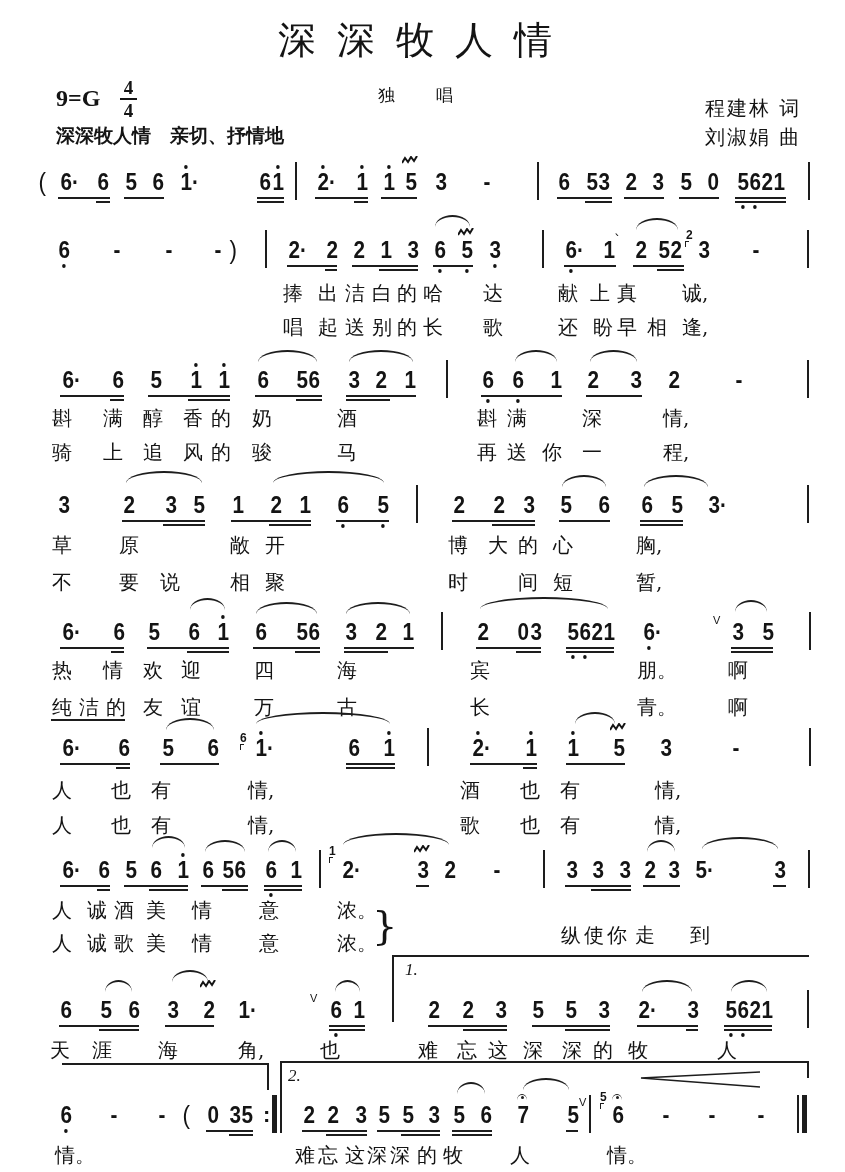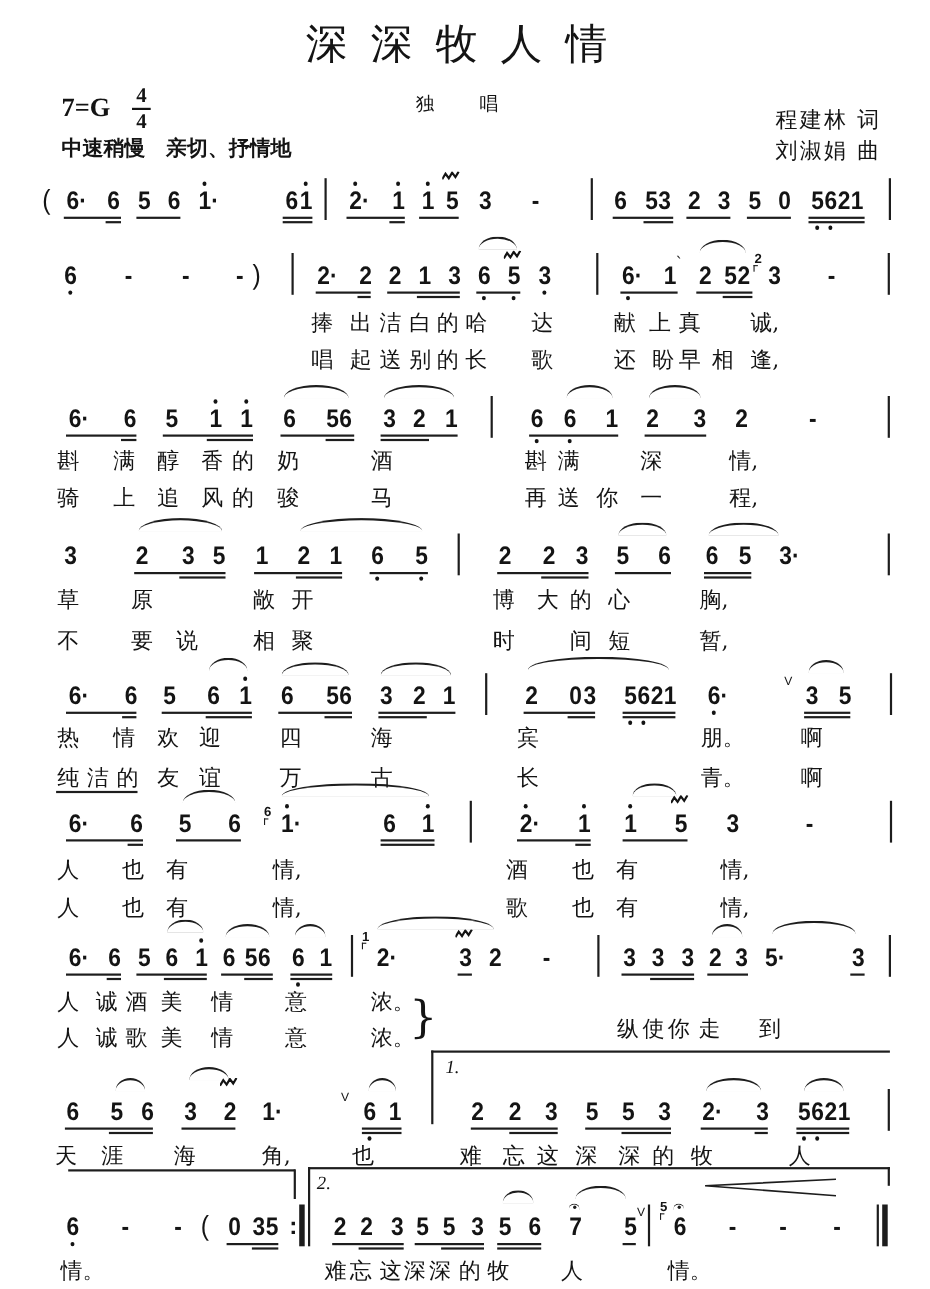--- a/index.html
+++ b/index.html
@@ -42,7 +42,7 @@
 <body>
 
 <div class="title">深深牧人情</div>
-<div class="key">7=G</div>
+<div class="key">9=G</div>
 <div class="ts">
   <div class="ts-num">4</div>
   <div class="ts-line"></div>

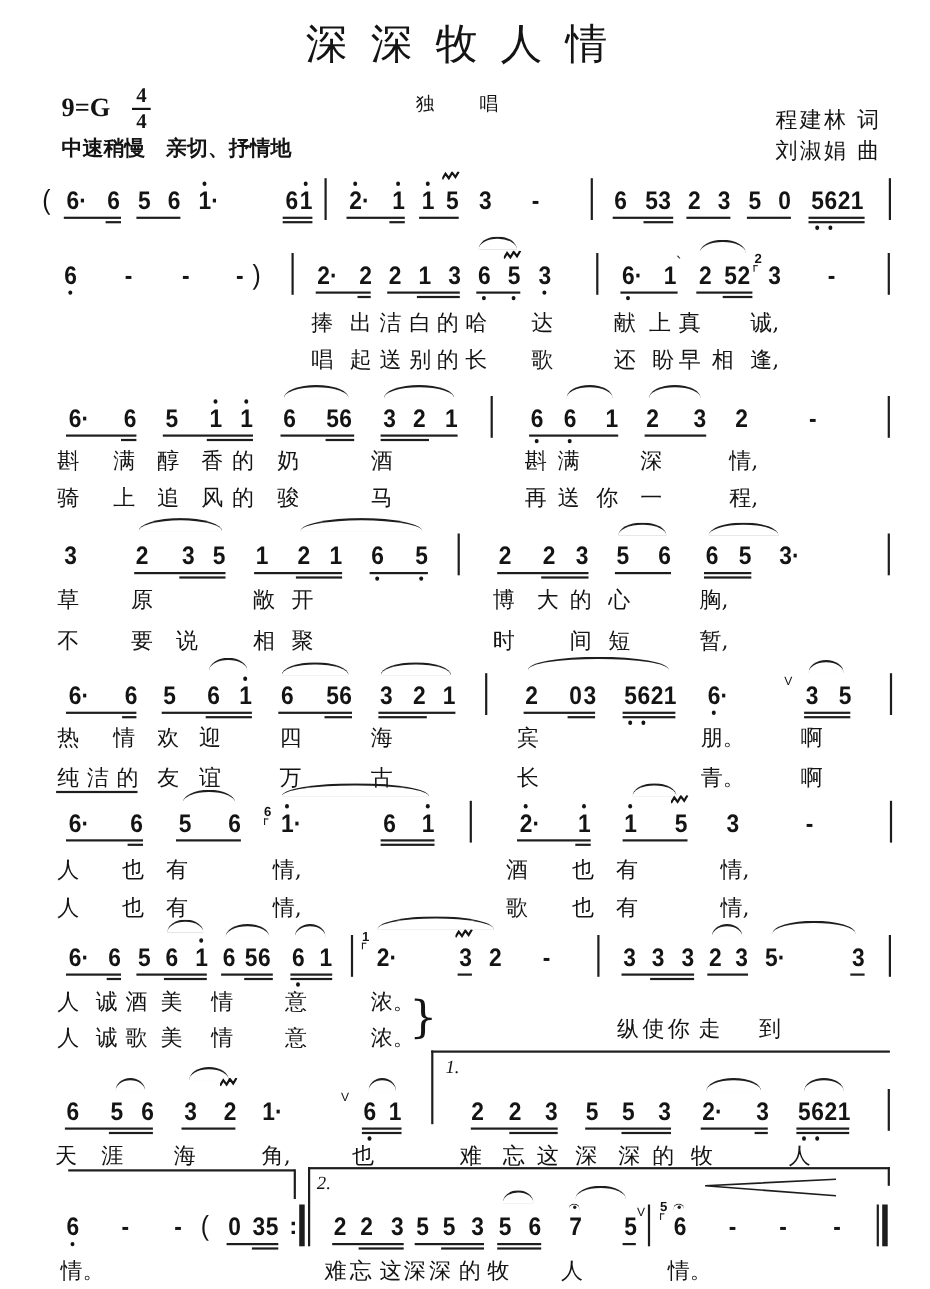--- a/index.html
+++ b/index.html
@@ -50,7 +50,7 @@
 </div>
 <div class="perf">独唱</div>
 <div class="credit" style="top:97px">程建林 词</div>
-<div class="tempo">中速稍慢　亲切、抒情地</div>
+<div class="tempo">深深牧人情　亲切、抒情地</div>
 <div class="credit" style="top:126px">刘淑娟 曲</div>
 
 <div class="row" style="top:171px">

